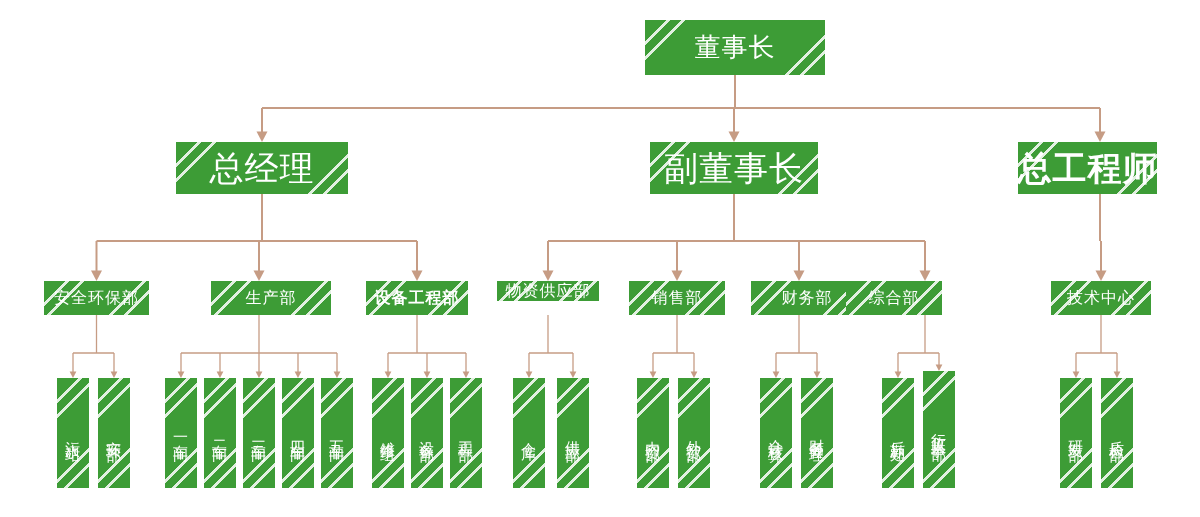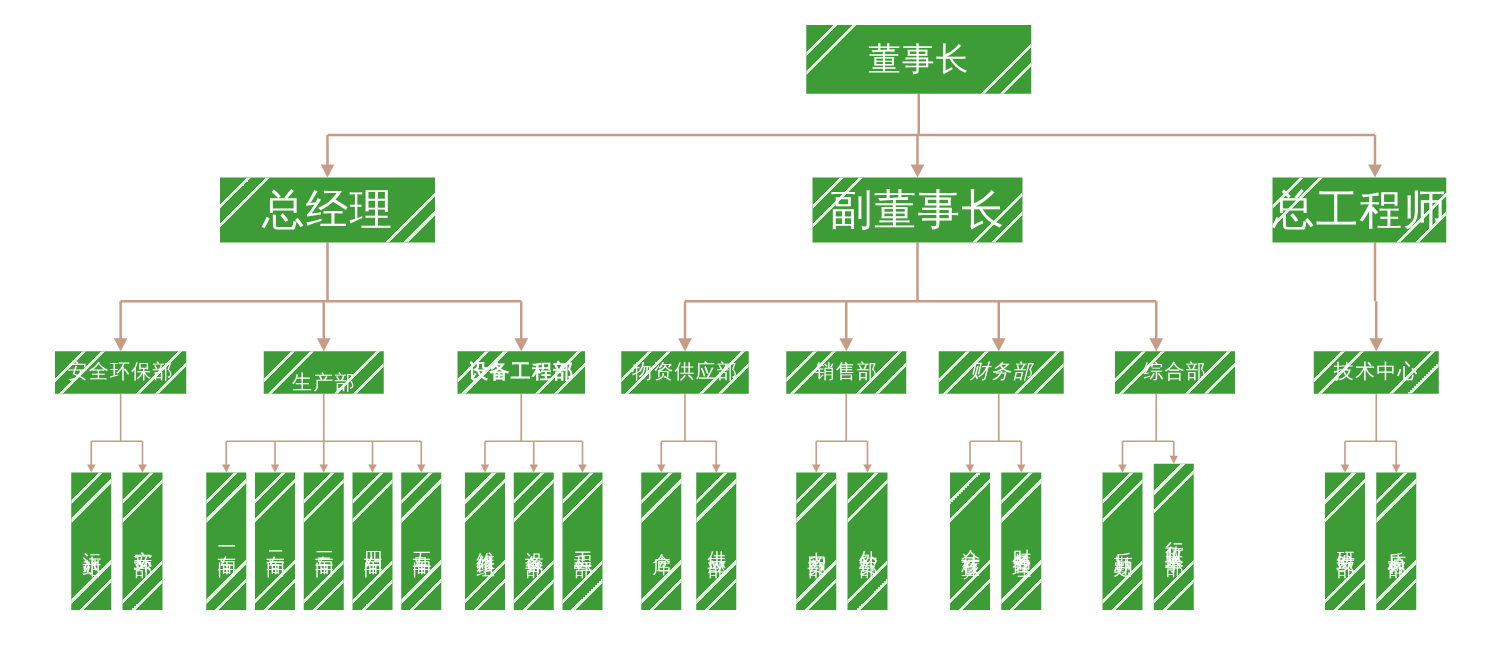--- a/index.html
+++ b/index.html
@@ -206,7 +206,7 @@
       <div class="node lvl2" style="left: 650px; top: 142px; width: 168px; height: 52px;">
         <span class="node-label">副董事长</span>
       </div>
-      <div class="node lvl2" style="left: 1018px; top: 142px; width: 139px; height: 52px;">
+      <div class="node lvl2" style="left: 1018px; top: 142px; width: 139px; height: 52px; font-weight: bold;">
         <span class="node-label">总工程师</span>
       </div>
       <div class="node lvl3" style="left: 44px; top: 281px; width: 105px; height: 34px;">

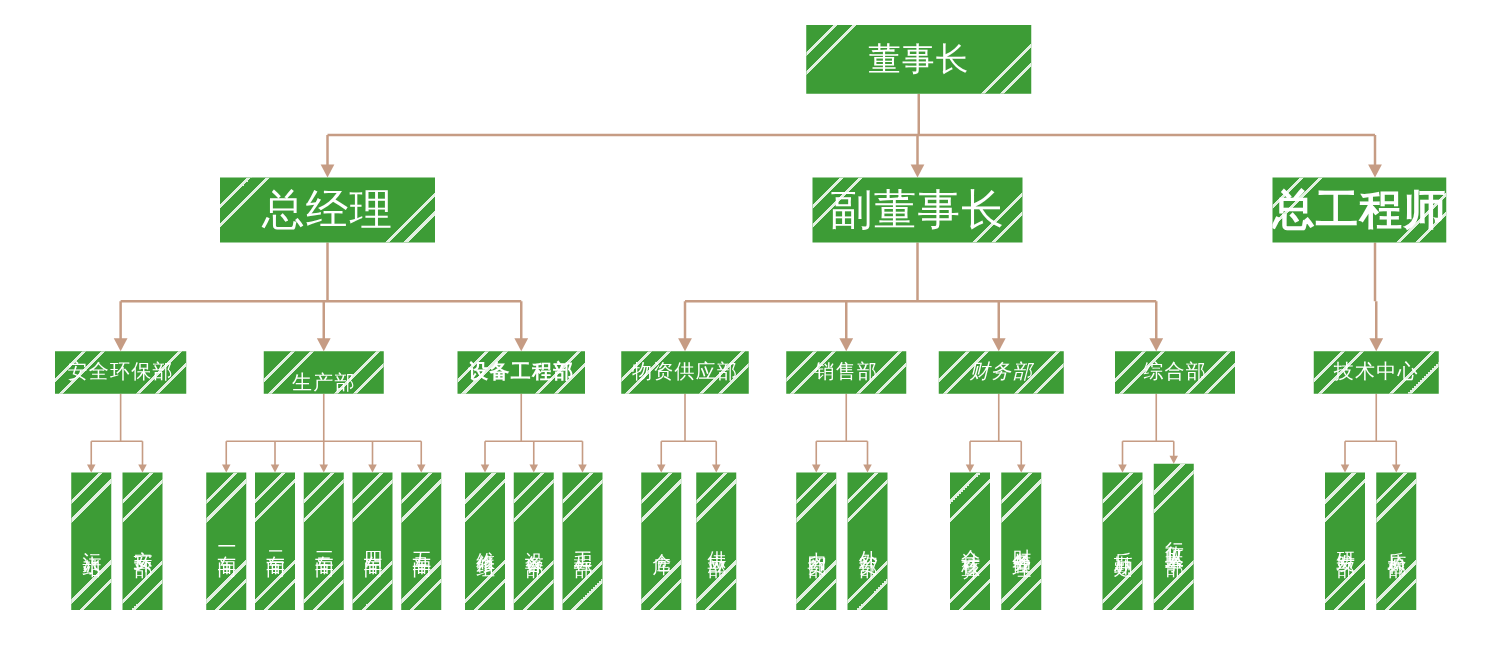--- a/index.html
+++ b/index.html
@@ -212,7 +212,7 @@
       <div class="node lvl3" style="left: 44px; top: 281px; width: 105px; height: 34px;">
         <span class="node-label">安全环保部</span>
       </div>
-      <div class="node lvl3" style="left: 211px; top: 281px; width: 96px; height: 34px; align-items: flex-end;">
+      <div class="node lvl3" style="left: 211px; top: 281px; width: 120px; height: 34px;">
         <span class="node-label">生产部</span>
       </div>
       <div class="node lvl3" style="left: 366px; top: 281px; width: 102px; height: 34px; font-weight: bold;">

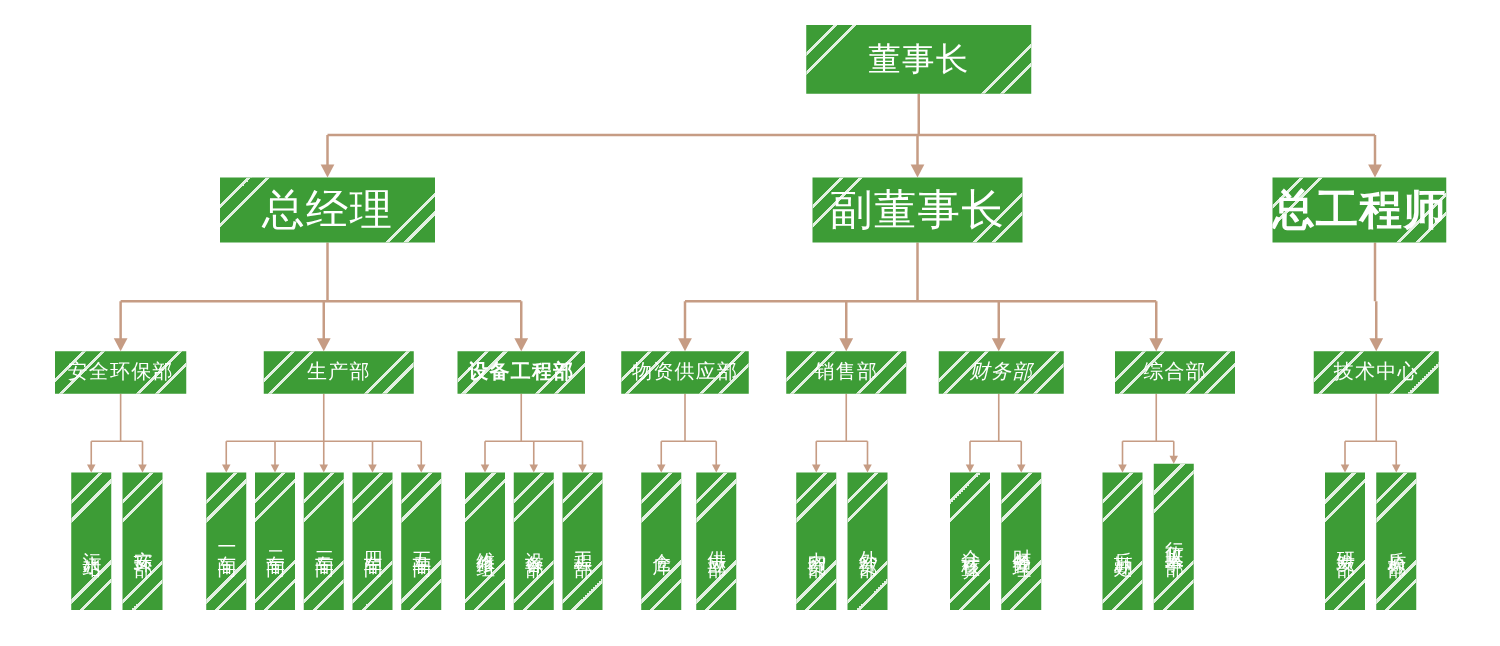--- a/index.html
+++ b/index.html
@@ -218,7 +218,7 @@
       <div class="node lvl3" style="left: 366px; top: 281px; width: 102px; height: 34px; font-weight: bold;">
         <span class="node-label">设备工程部</span>
       </div>
-      <div class="node lvl3" style="left: 497px; top: 281px; width: 102px; height: 34px;">
+      <div class="node lvl3" style="left: 497px; top: 281px; width: 102px; height: 20px;">
         <span class="node-label">物资供应部</span>
       </div>
       <div class="node lvl3" style="left: 629px; top: 281px; width: 96px; height: 34px;">

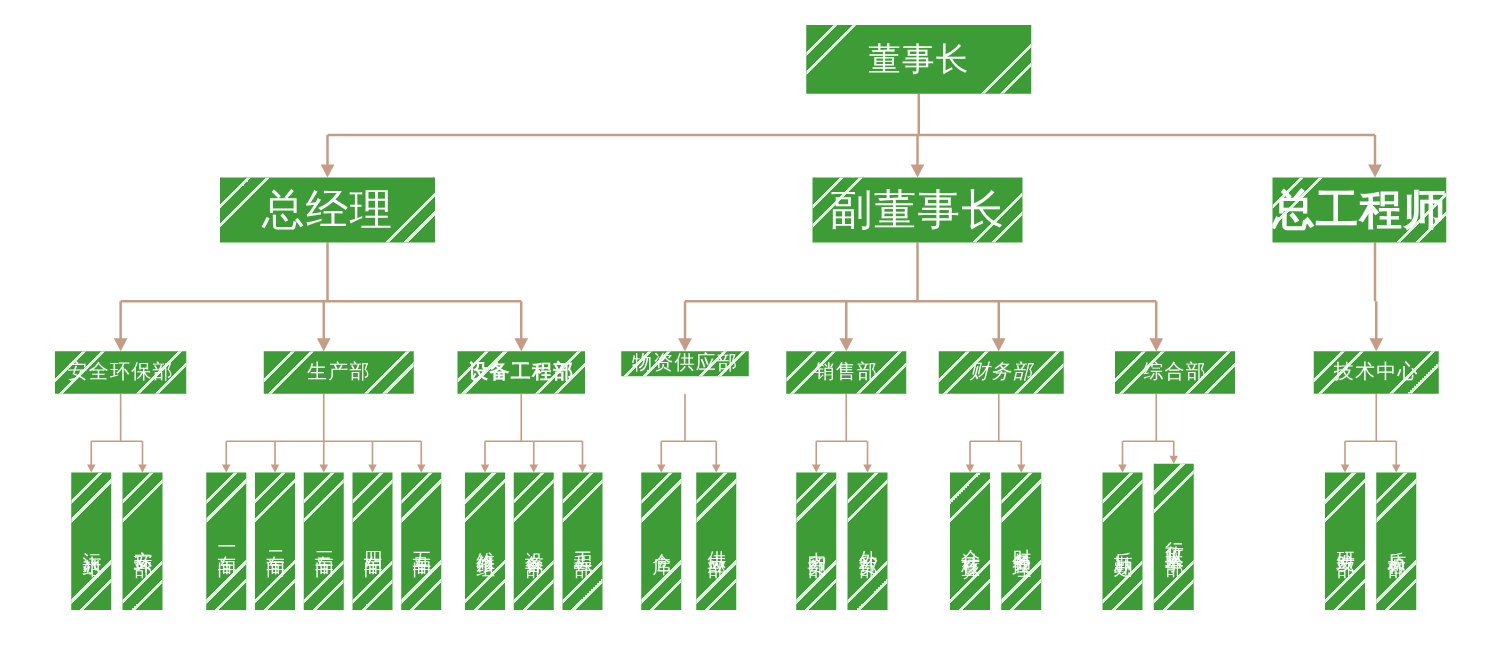--- a/index.html
+++ b/index.html
@@ -224,7 +224,7 @@
       <div class="node lvl3" style="left: 629px; top: 281px; width: 96px; height: 34px;">
         <span class="node-label">销售部</span>
       </div>
-      <div class="node lvl3" style="left: 751px; top: 281px; width: 100px; height: 34px; font-style: italic;">
+      <div class="node lvl3" style="left: 751px; top: 281px; width: 112px; height: 34px;">
         <span class="node-label">财务部</span>
       </div>
       <div class="node lvl3" style="left: 892px; top: 281px; width: 96px; height: 34px;">

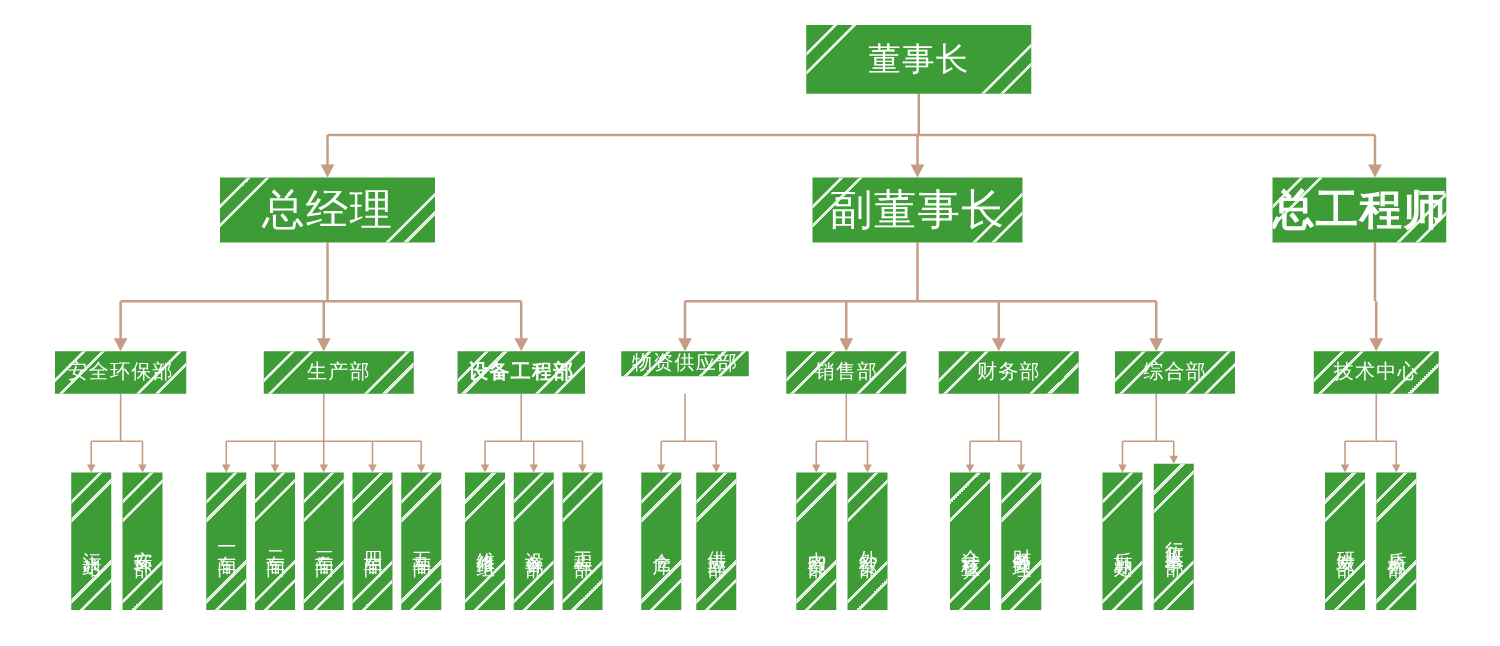--- a/index.html
+++ b/index.html
@@ -227,7 +227,7 @@
       <div class="node lvl3" style="left: 751px; top: 281px; width: 112px; height: 34px;">
         <span class="node-label">财务部</span>
       </div>
-      <div class="node lvl3" style="left: 892px; top: 281px; width: 96px; height: 34px;">
+      <div class="node lvl3" style="left: 846px; top: 281px; width: 96px; height: 34px;">
         <span class="node-label">综合部</span>
       </div>
       <div class="node lvl3" style="left: 1051px; top: 281px; width: 100px; height: 34px; font-family: Liberation Serif, serif;">

